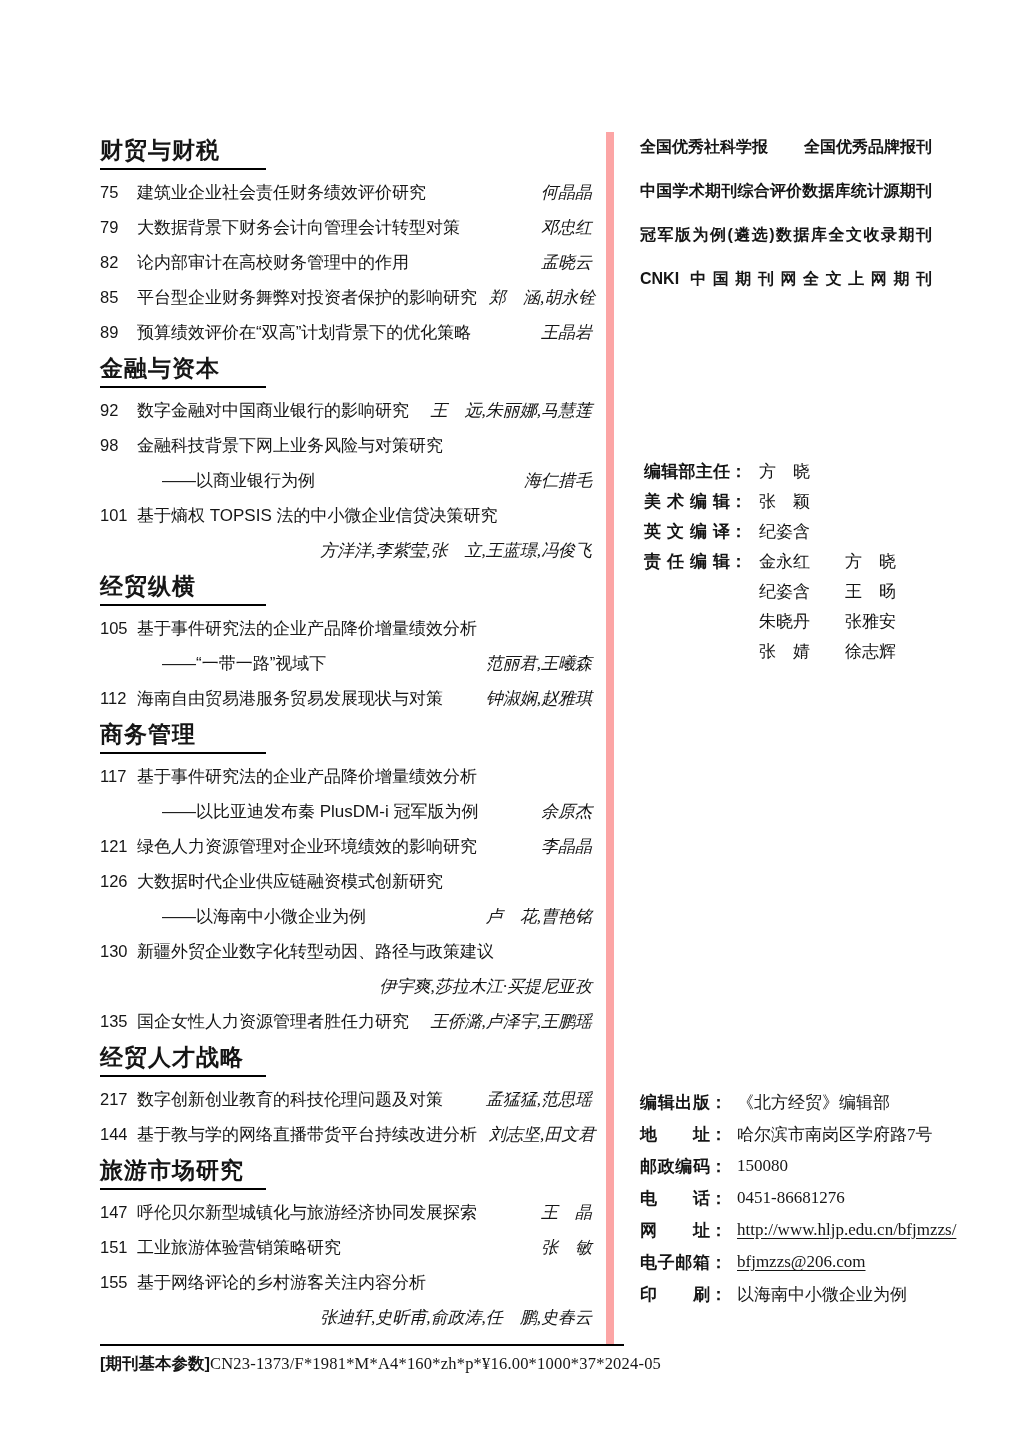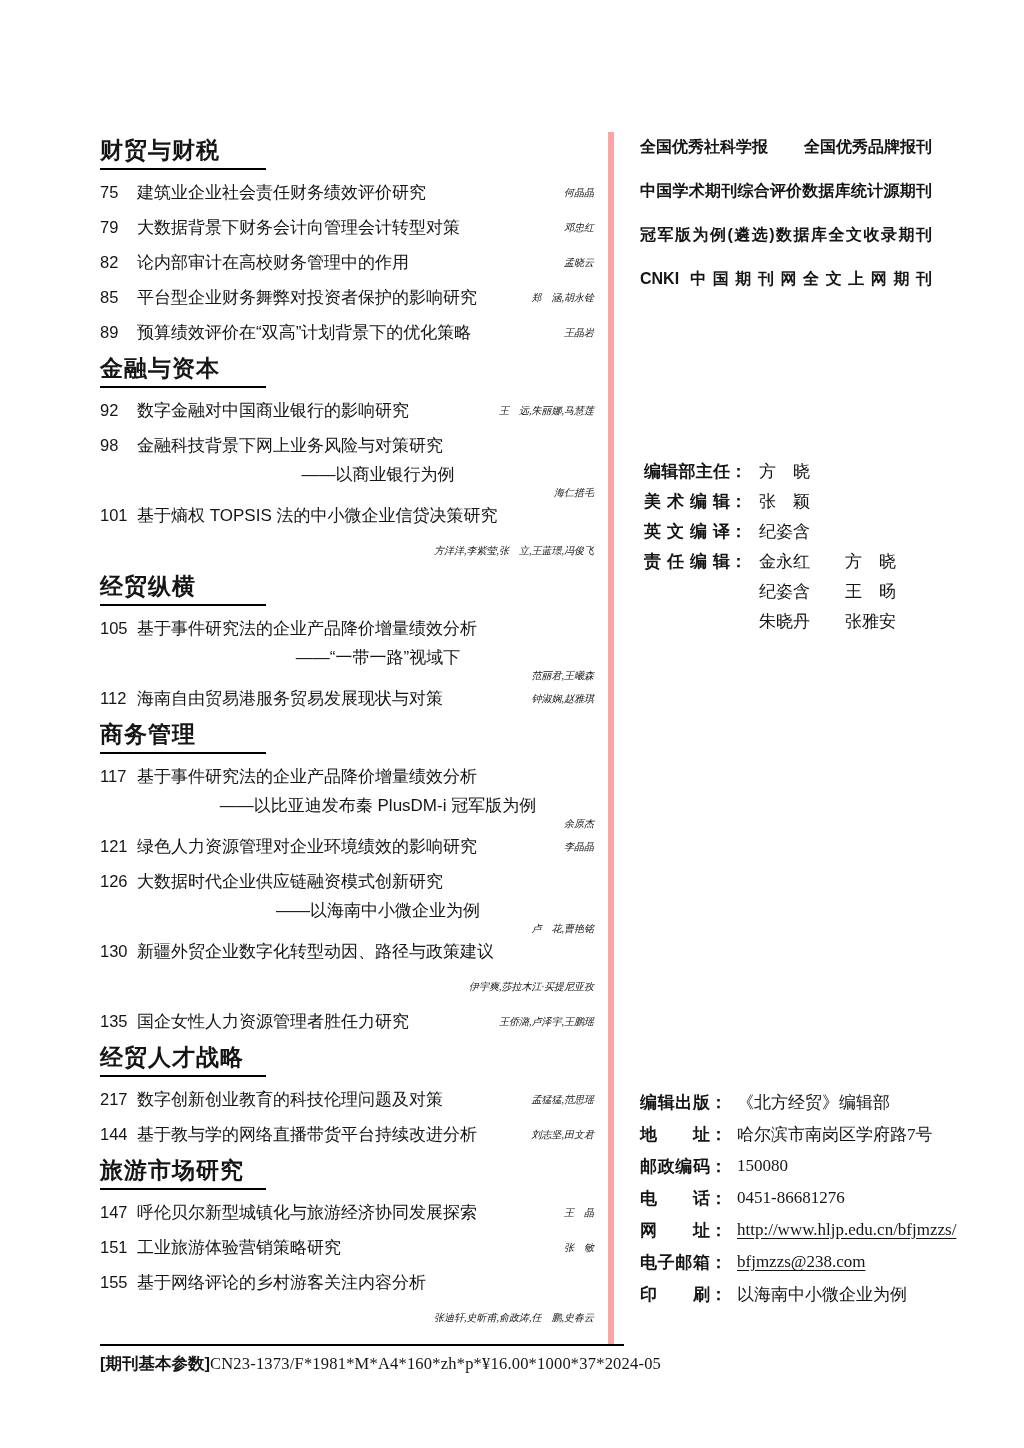--- a/index.html
+++ b/index.html
@@ -15,7 +15,7 @@
   .left-col{
     position:absolute;left:100px;top:132px;
     width:514px;height:1212px;
-    border-right:6px solid #fca5a5;
+    border-right:8px solid #fca5a5;
     padding-right:14px;
     box-sizing:border-box;
   }

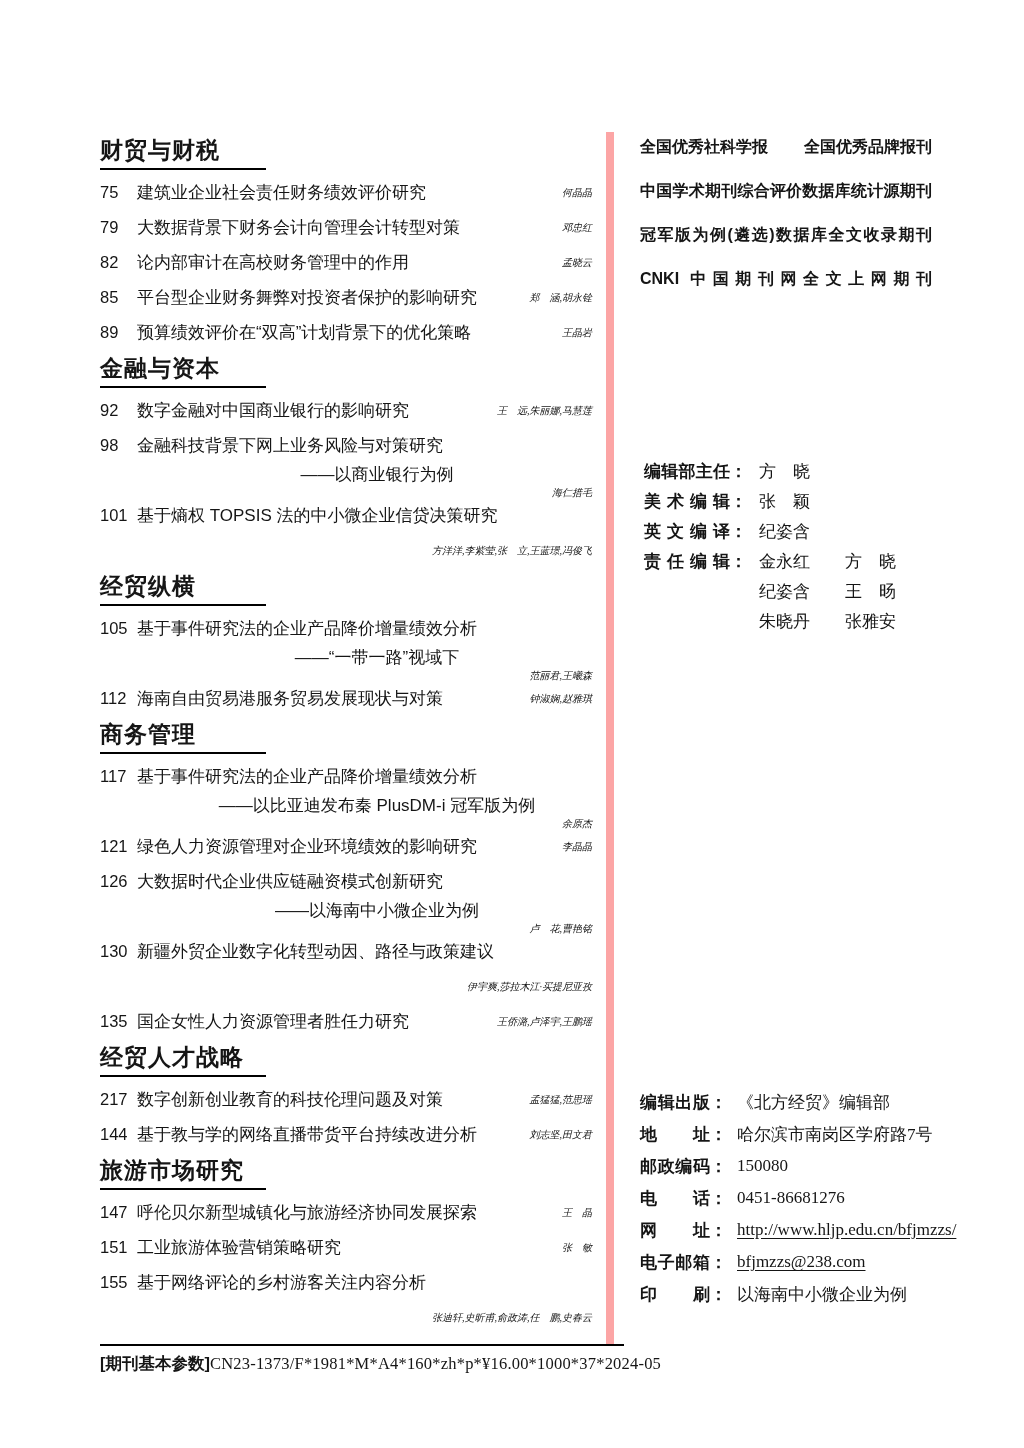--- a/index.html
+++ b/index.html
@@ -34,7 +34,7 @@
   .au{
     margin-left:auto;padding-left:12px;
     font-family:"Liberation Serif",serif;font-style:italic;
-    font-size:10px;
+    font-size:17px;
   }
   .subrow{padding-left:62px;flex-direction:column;}
   .auline{justify-content:flex-end;}

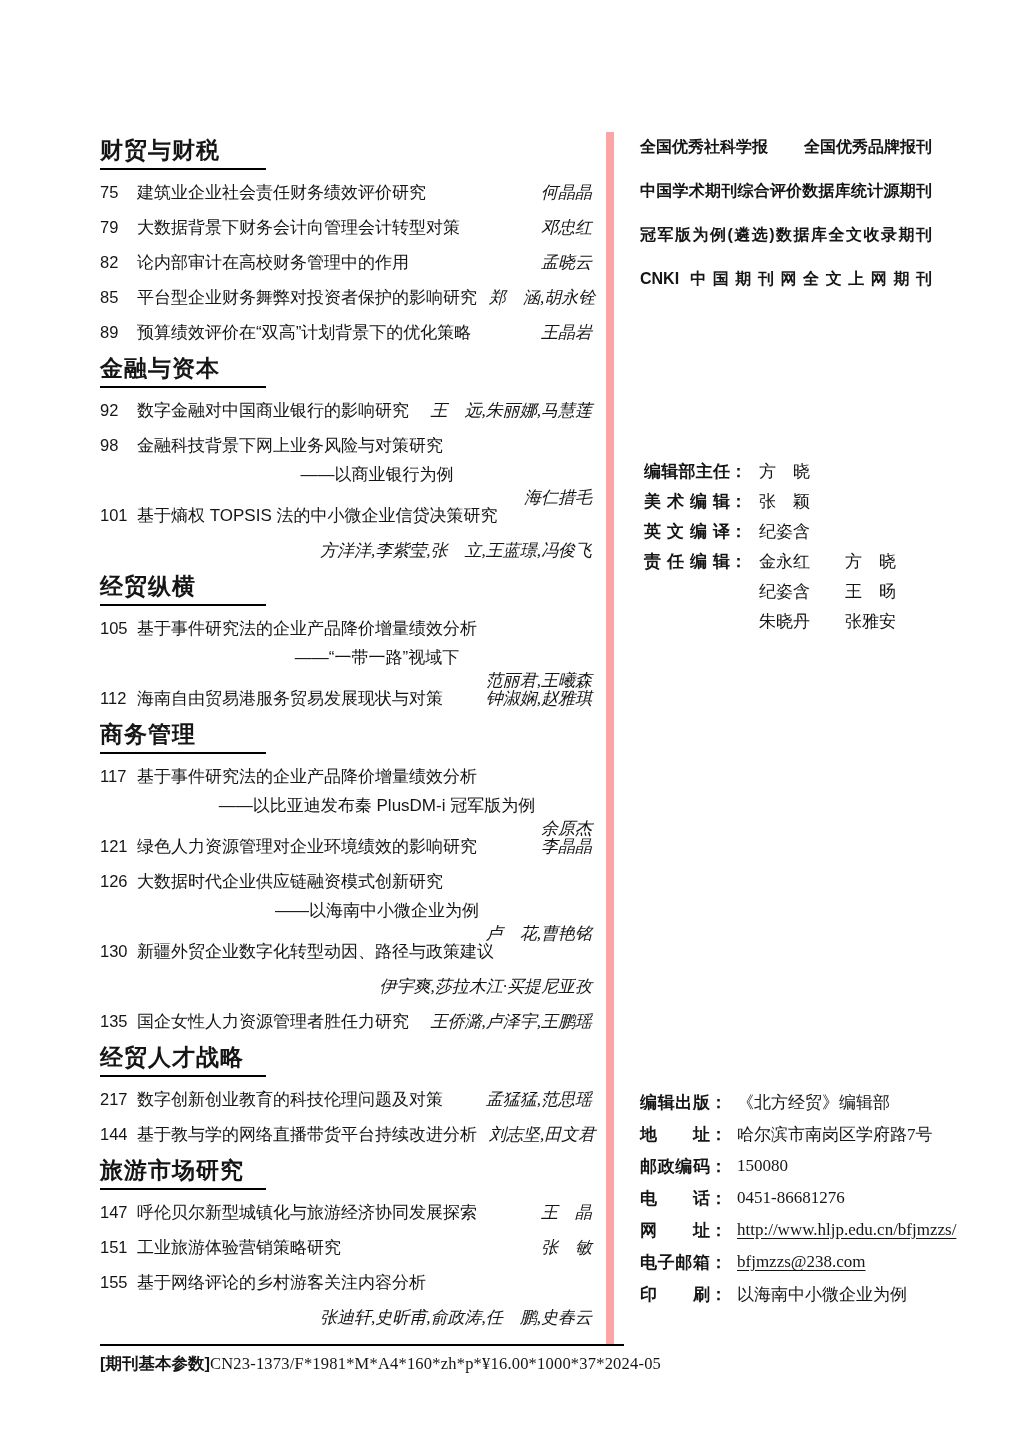--- a/index.html
+++ b/index.html
@@ -36,7 +36,7 @@
     font-family:"Liberation Serif",serif;font-style:italic;
     font-size:17px;
   }
-  .subrow{padding-left:62px;flex-direction:column;}
+  .subrow{padding-left:62px;}
   .auline{justify-content:flex-end;}
   
   .hline{position:absolute;left:100px;top:1344px;width:524px;border-top:2px solid #000;}

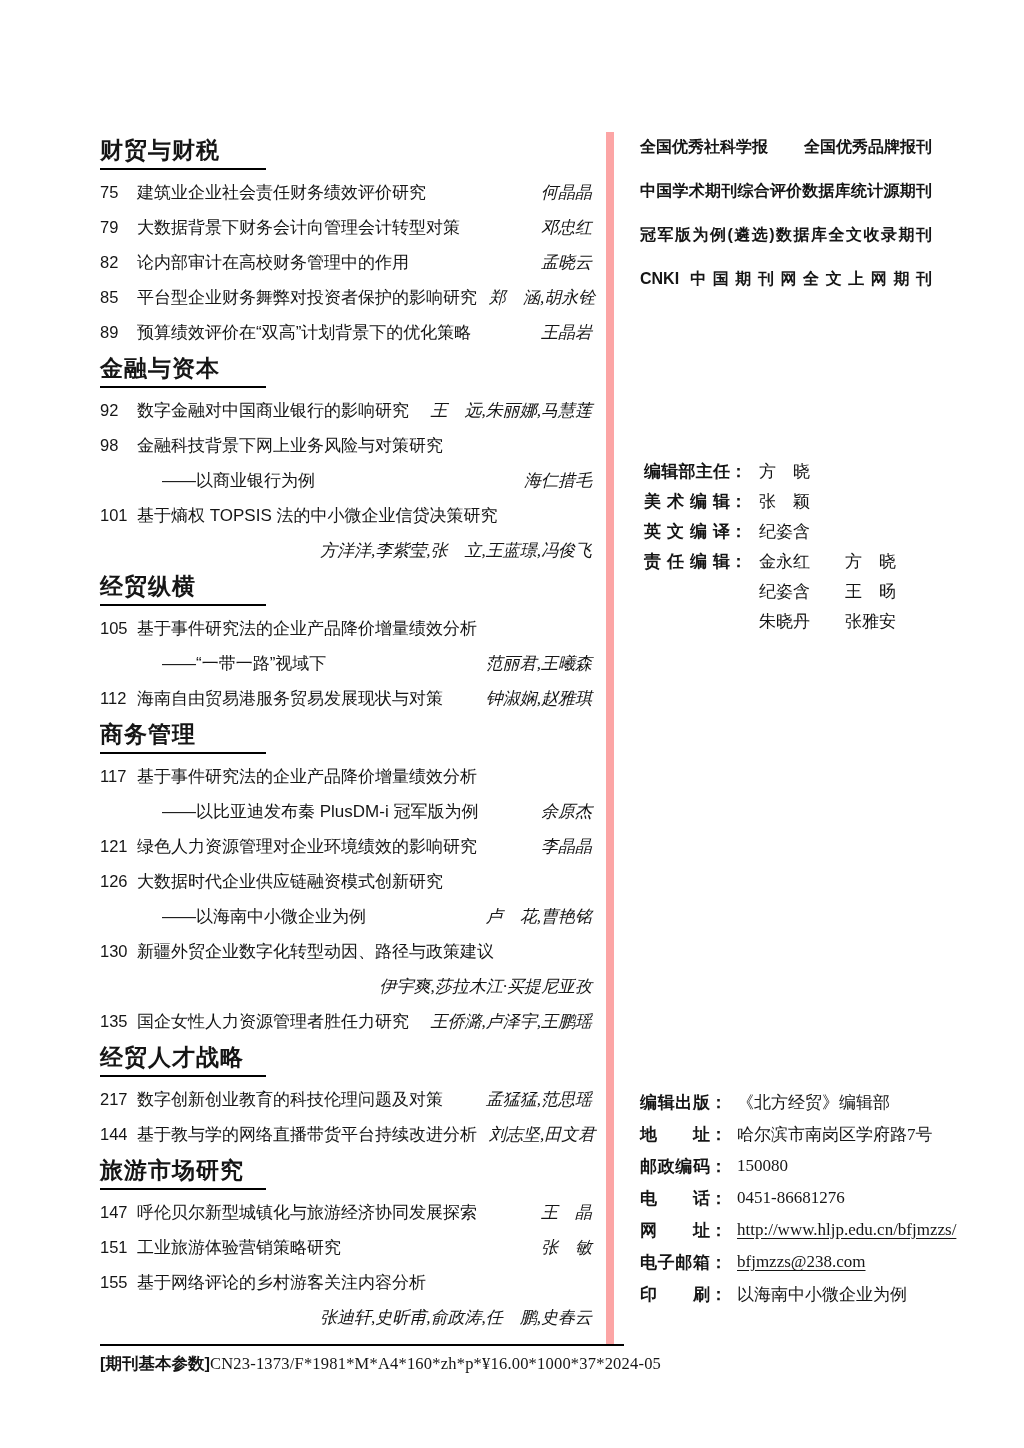--- a/index.html
+++ b/index.html
@@ -268,6 +268,12 @@
         <span class="v1">朱晓丹</span>
         <span class="v2">张雅安</span>
       </div>
+      <div class="staff-row">
+        <span class="s-label"></span>
+        <span class="s-colon" style="visibility: hidden;">：</span>
+        <span class="v1">张　婧</span>
+        <span class="v2">徐志辉</span>
+      </div>
     </div>
 
   <div class="pub">

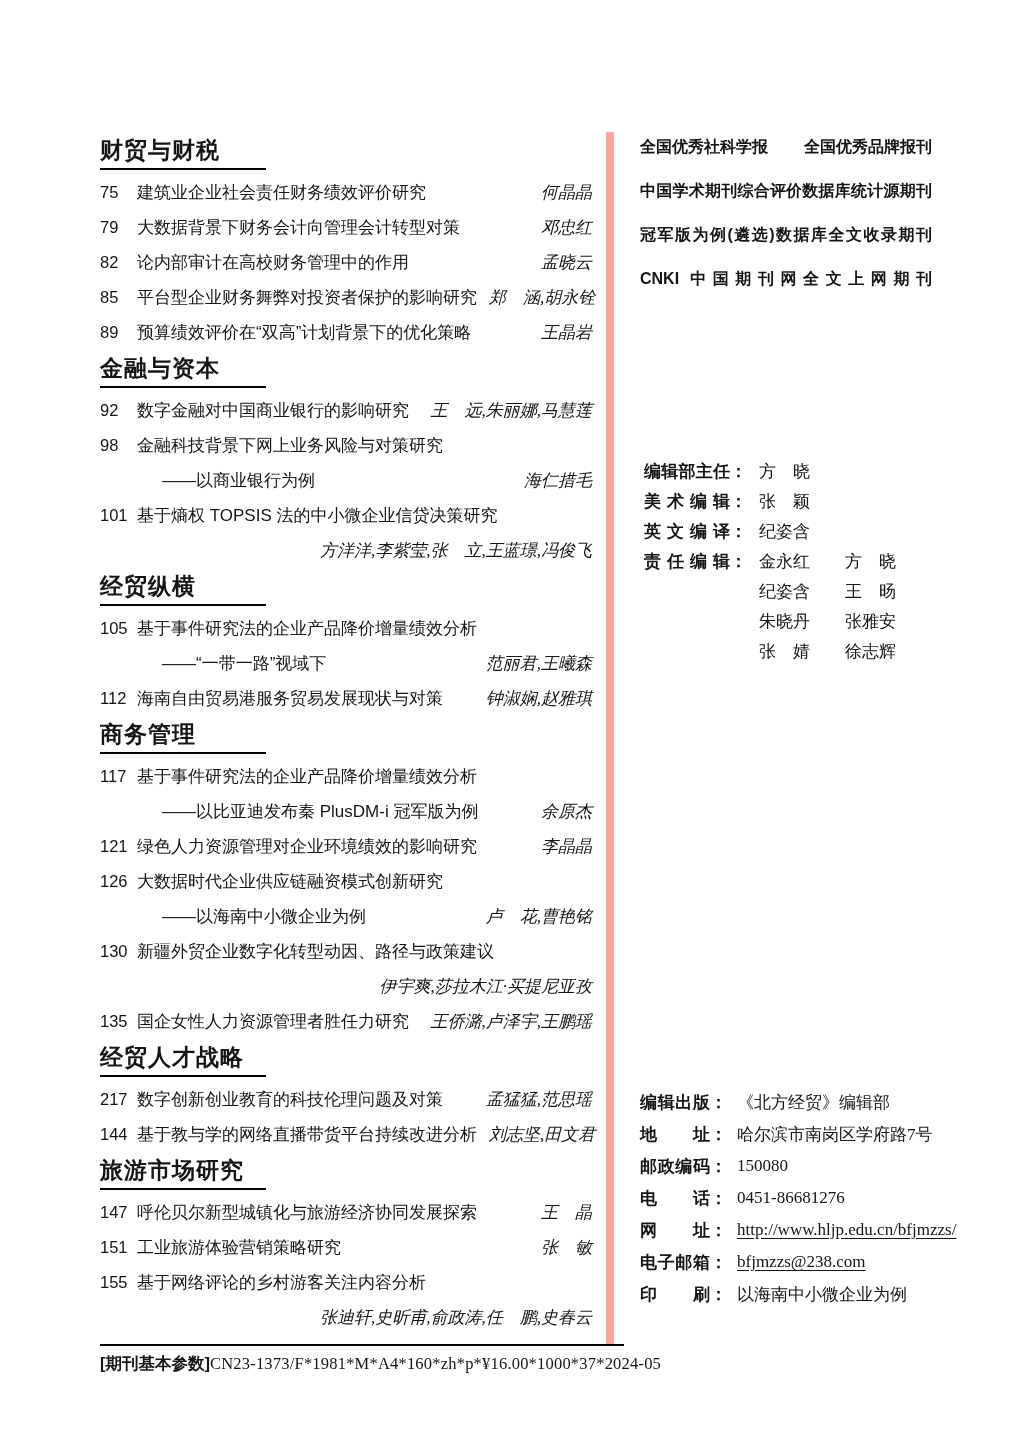--- a/index.html
+++ b/index.html
@@ -305,7 +305,7 @@
       <div class="pub-row">
         <span class="p-label">电子邮箱</span>
         <span class="p-colon">：</span>
-        <span class="p-val u">bfjmzzs@238.com</span>
+        <span class="p-val u">bfjmzzs@206.com</span>
       </div>
       <div class="pub-row">
         <span class="p-label">印刷</span>

